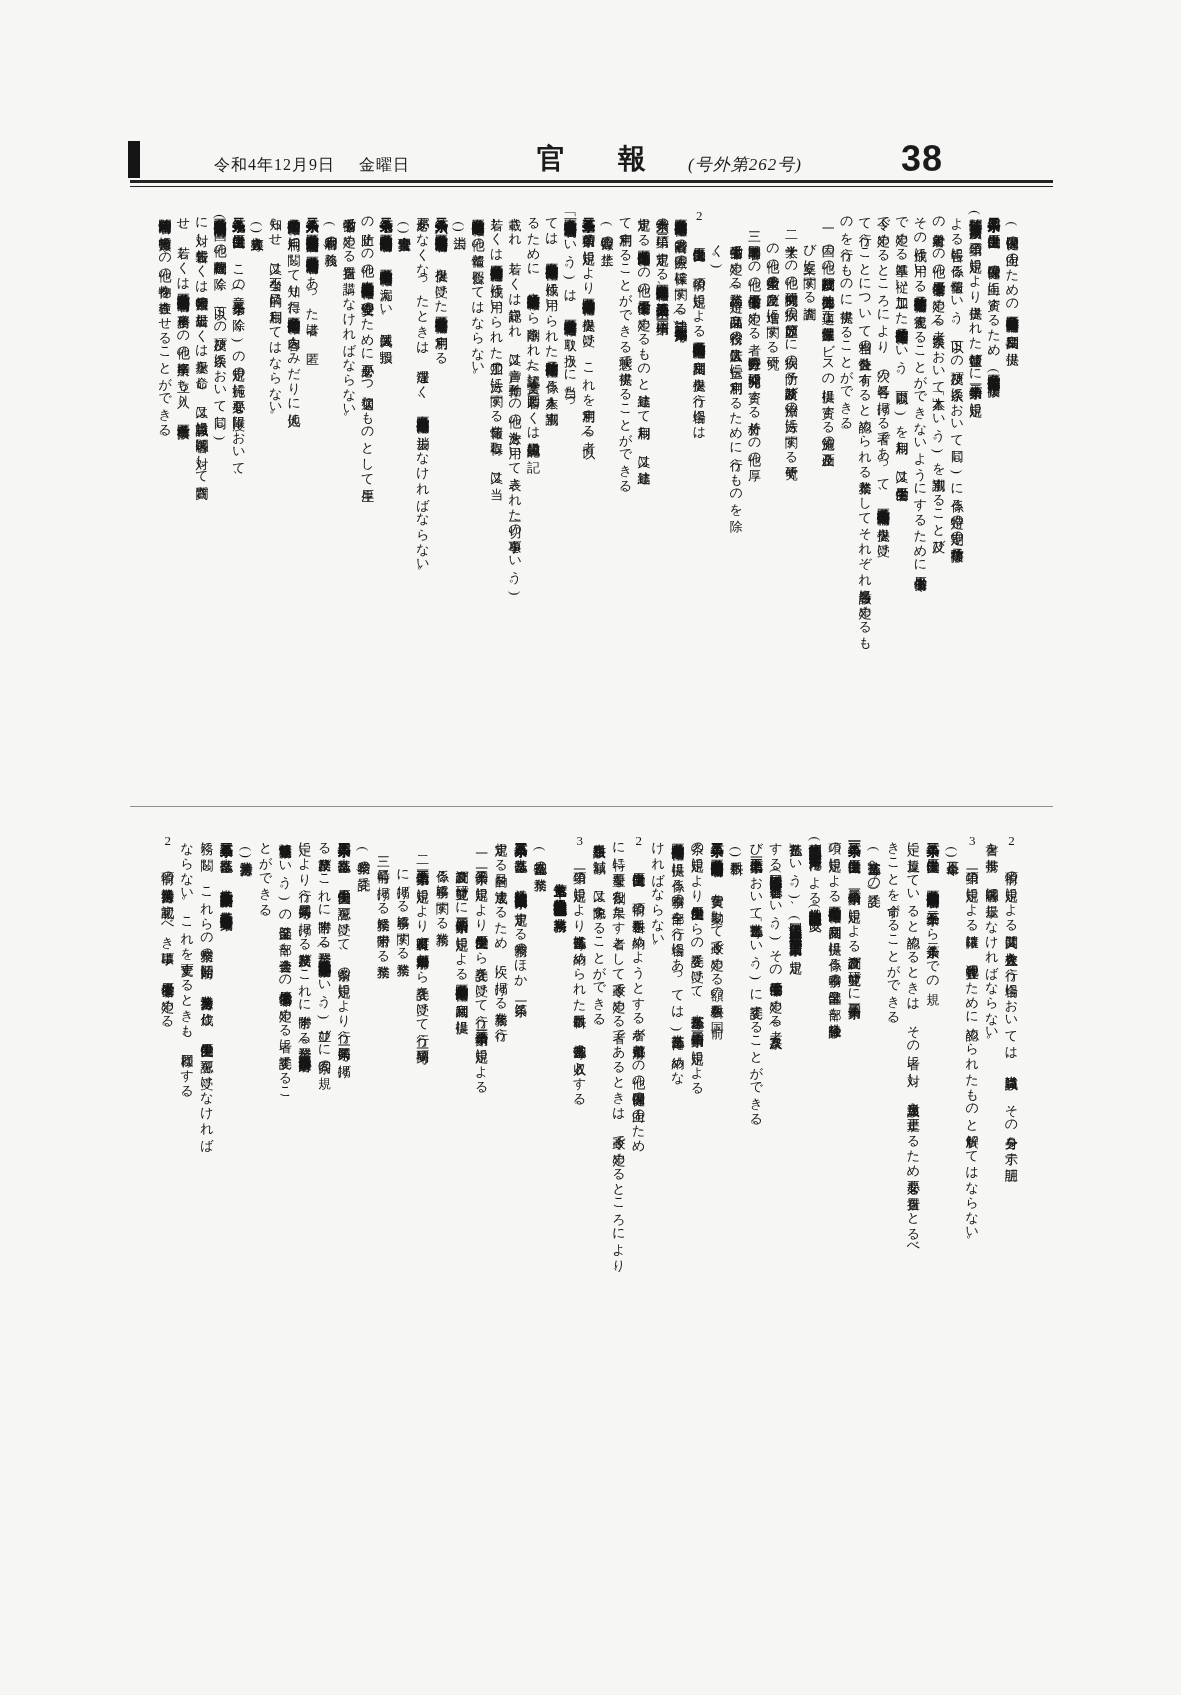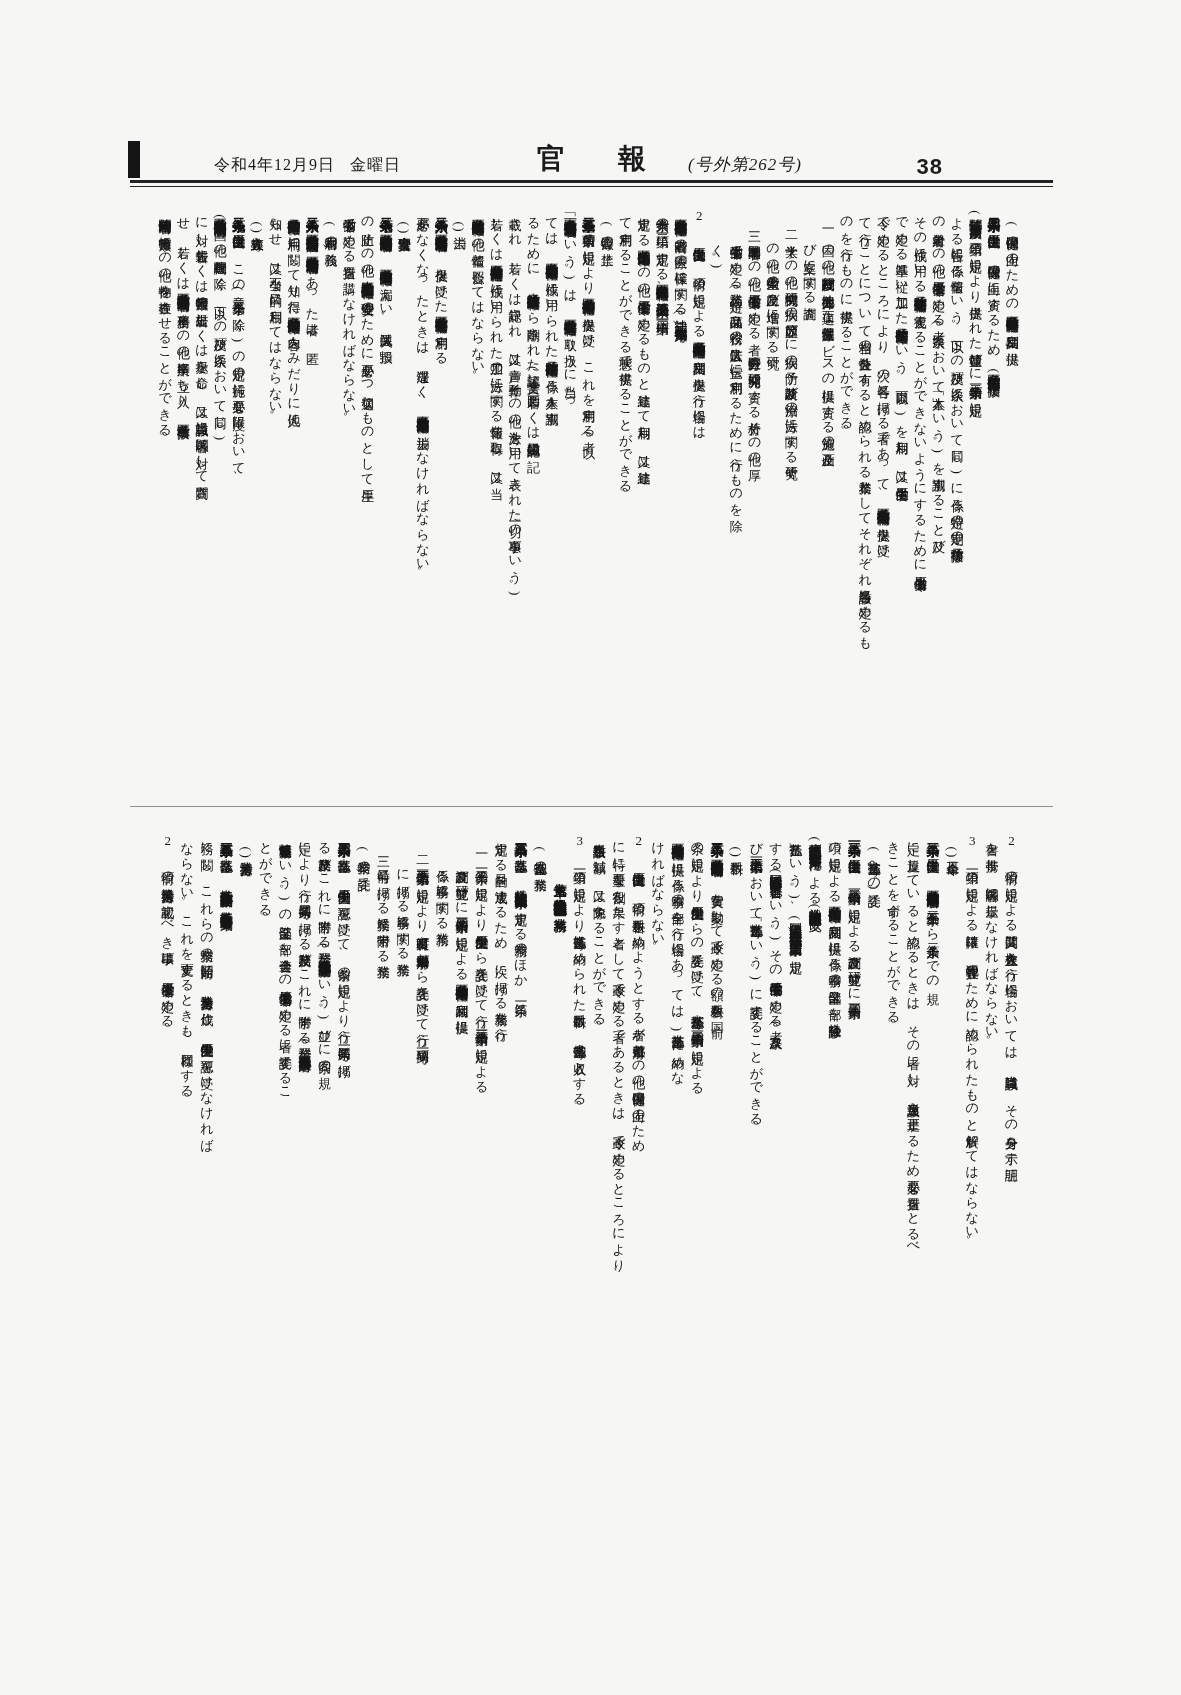--- a/index.html
+++ b/index.html
@@ -17,7 +17,7 @@
   .corner-mark{position:absolute;left:128px;top:141px;width:12px;height:37px;background:#151515;}
   .masthead{position:absolute;left:130px;top:138px;width:923px;height:42px;}
   .m-date{position:absolute;left:84px;bottom:4px;font-size:16px;letter-spacing:1px;white-space:nowrap;}
-  .m-weekday{margin-left:15px;}
+  .m-weekday{margin-left:24px;}
   .m-title{position:absolute;left:50%;transform:translateX(-50%);bottom:2px;font-size:28px;font-weight:600;letter-spacing:1.9em;text-indent:1.9em;white-space:nowrap;text-align:center;}
   .m-issue{position:absolute;left:558px;bottom:4px;font-size:17px;letter-spacing:1px;white-space:nowrap;font-style:italic;}
   .m-page{position:absolute;right:110px;bottom:0;font-size:22px;font-weight:bold;font-family:"Liberation Sans","DejaVu Sans",sans-serif;letter-spacing:1px;}

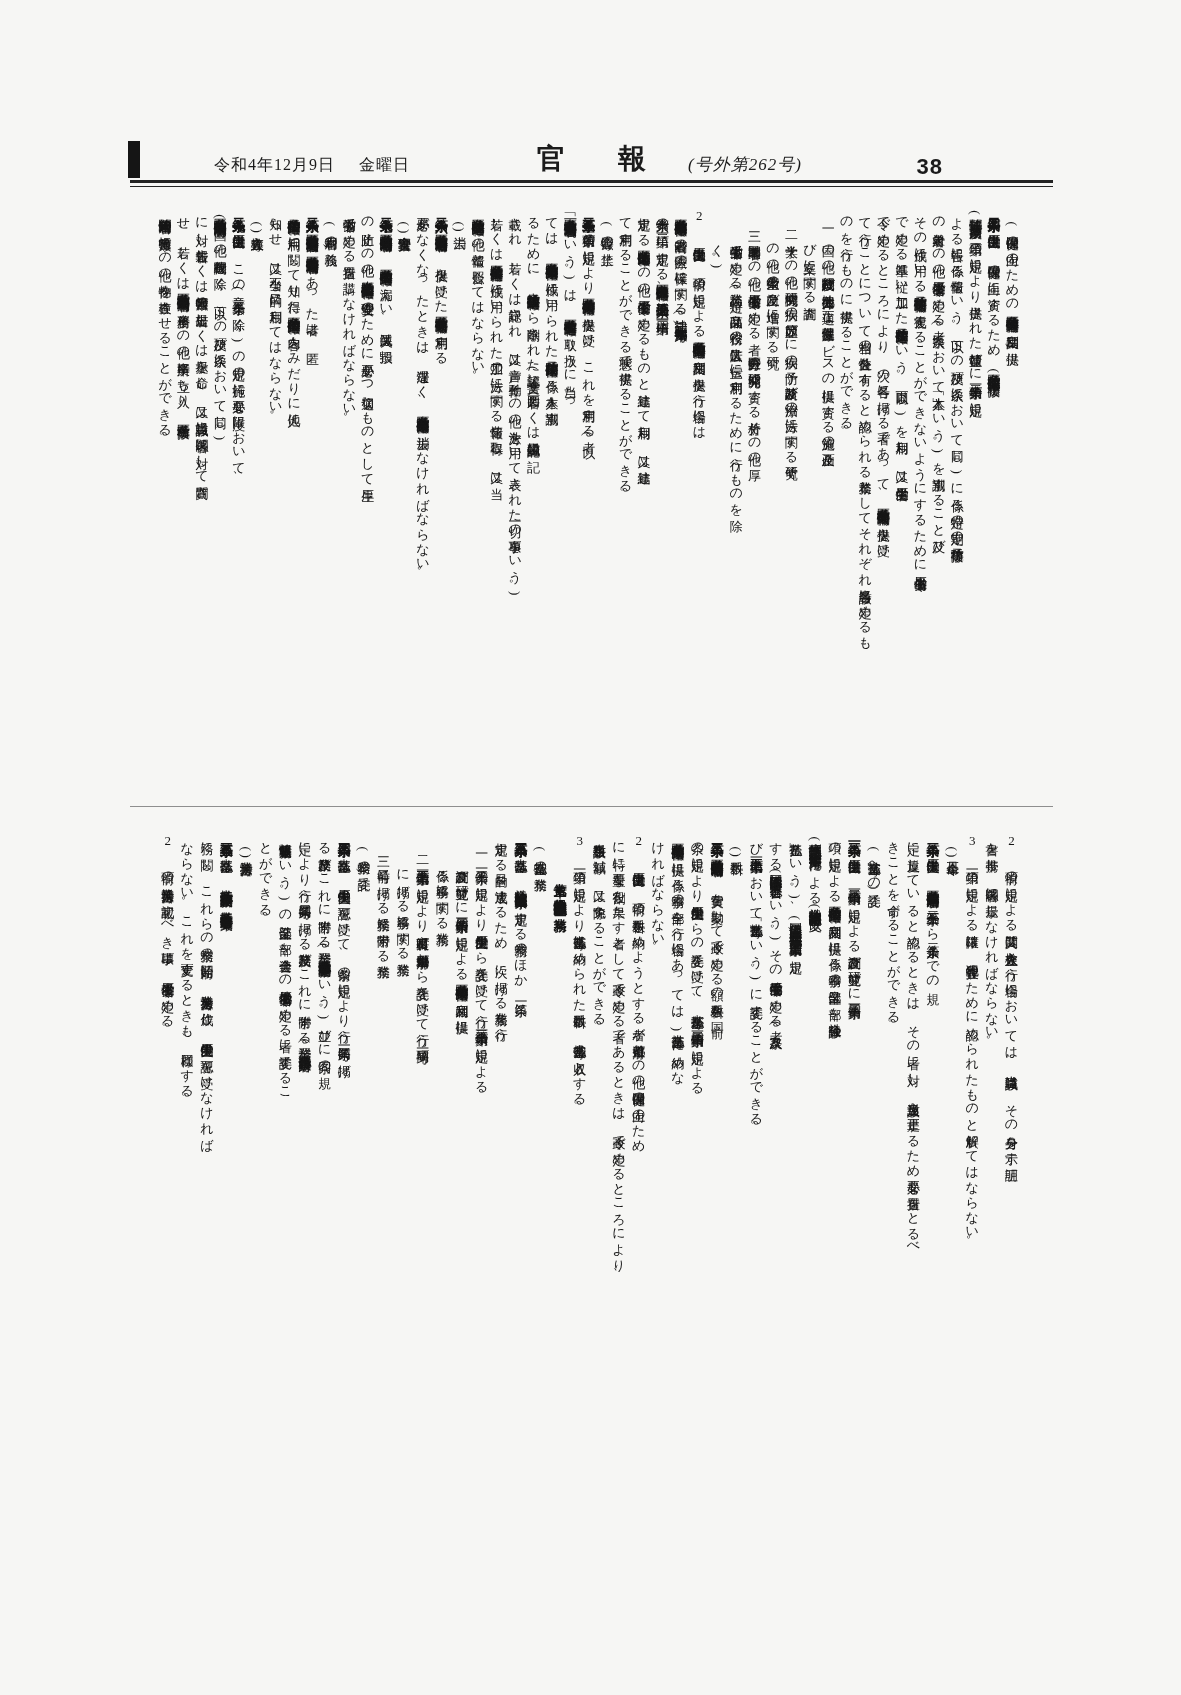--- a/index.html
+++ b/index.html
@@ -20,7 +20,7 @@
   .m-weekday{margin-left:24px;}
   .m-title{position:absolute;left:50%;transform:translateX(-50%);bottom:2px;font-size:28px;font-weight:600;letter-spacing:1.9em;text-indent:1.9em;white-space:nowrap;text-align:center;}
   .m-issue{position:absolute;left:558px;bottom:4px;font-size:17px;letter-spacing:1px;white-space:nowrap;font-style:italic;}
-  .m-page{position:absolute;right:110px;bottom:0;font-size:22px;font-weight:bold;font-family:"Liberation Sans","DejaVu Sans",sans-serif;letter-spacing:1px;}
+  .m-page{position:absolute;right:110px;bottom:0;font-size:36px;font-weight:bold;font-family:"Liberation Sans","DejaVu Sans",sans-serif;letter-spacing:1px;}
   .rule-thick{position:absolute;left:130px;top:180px;width:923px;height:0;border-top:3px solid #232323;}
   .rule-thin{position:absolute;left:130px;top:186px;width:923px;height:0;border-top:1px solid #232323;}
 

